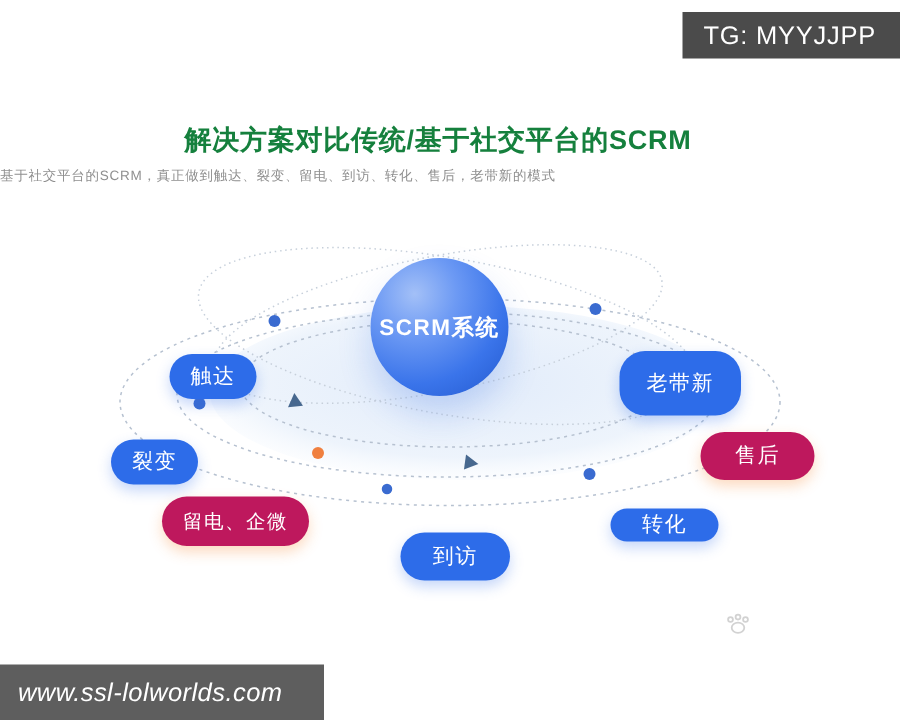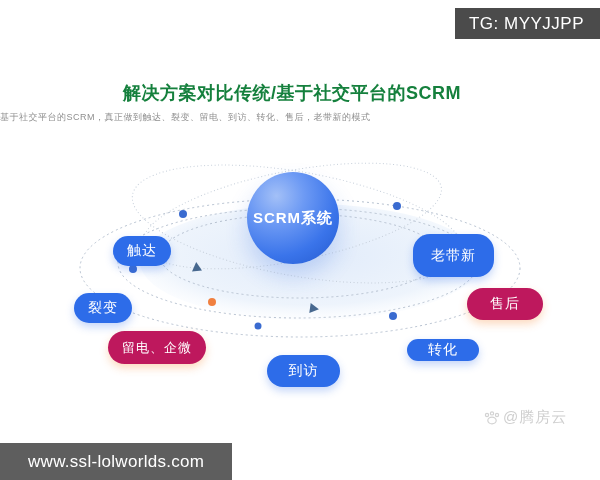--- a/index.html
+++ b/index.html
@@ -121,7 +121,6 @@
     <circle cx="14" cy="5" r="1.6"></circle>
     <ellipse cx="9" cy="10.5" rx="4.2" ry="3.4"></ellipse>
   </svg>
-  <span>@腾房云</span>
 </div>
 
 <div class="site-badge">www.ssl-lolworlds.com</div>

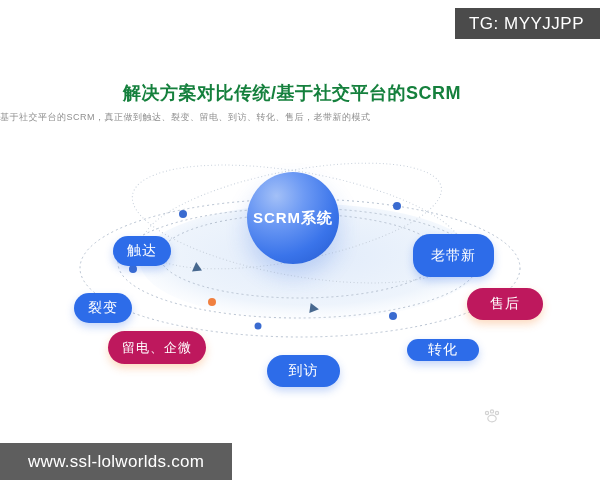--- a/index.html
+++ b/index.html
@@ -49,7 +49,7 @@
   
   .site-badge{
     position:absolute;left:0;bottom:0;width:204px;height:37px;background:#5e5e5e;
-    color:#ffffff;font-size:17px;line-height:37px;padding-left:28px;letter-spacing:0.3px;
+    color:#ffffff;font-size:17px;line-height:37px;padding-left:12px;letter-spacing:0.3px;font-style:italic;
   }
   
   .watermark{

